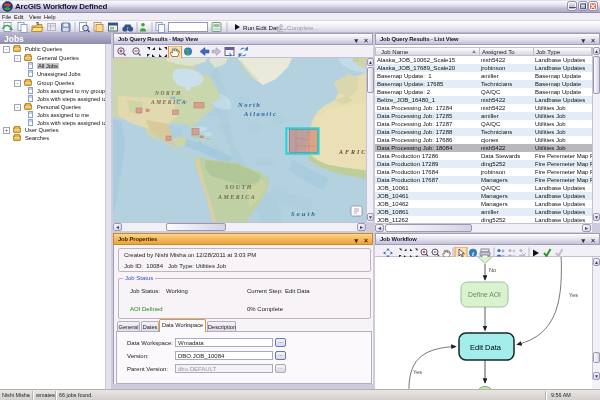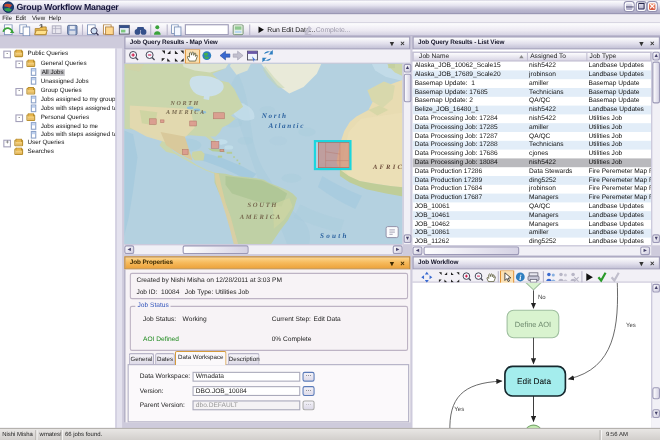--- a/index.html
+++ b/index.html
@@ -107,7 +107,7 @@
     <path d="M2,3 Q5,1.5 9,3.5 L7,6 Q4,5 2,5 Z" fill="#c8482e"></path>
     <circle cx="5.5" cy="5.5" r="4.8" fill="none" stroke="#0d2c58" stroke-width="0.8"></circle>
   </svg>
-  <div id="titletext" class="abs">Group Workflow Manager</div>
+  <div id="titletext" class="abs">ArcGIS Workflow Defined</div>
   <div class="winbtn abs" style="left:568px">—</div>
   <div class="winbtn abs" style="left:579px">❐</div>
   <div class="winbtn abs" id="btnclose" style="left:589px">✕</div>

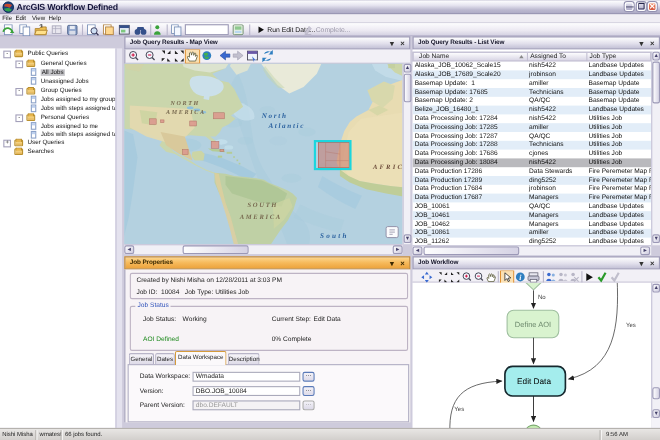--- a/index.html
+++ b/index.html
@@ -183,6 +183,7 @@
   <div class="abs" style="left:287px;top:2.5px;font-size:6.2px;color:#9a97a8">Complete...</div>
   </div>
 
+  <div id="jobshdr" class="abs">Jobs</div>
   <div id="jobstree" class="abs">
     <div class="pm" style="left:3px;top:2px">-</div>
       <div class="folder" style="left:13px;top:2px"></div>

